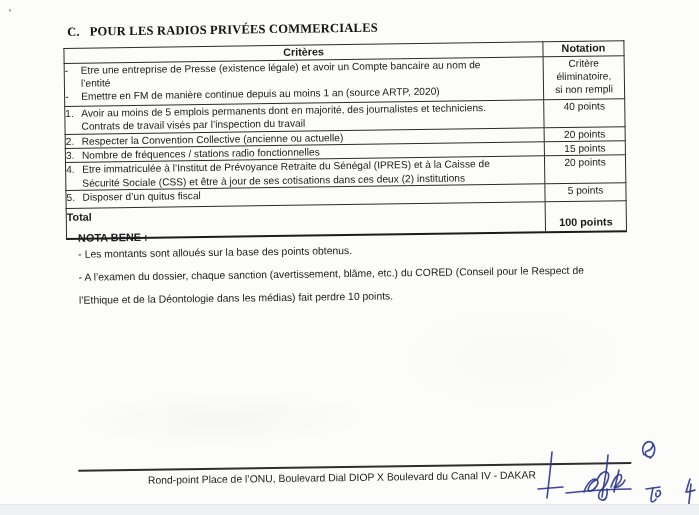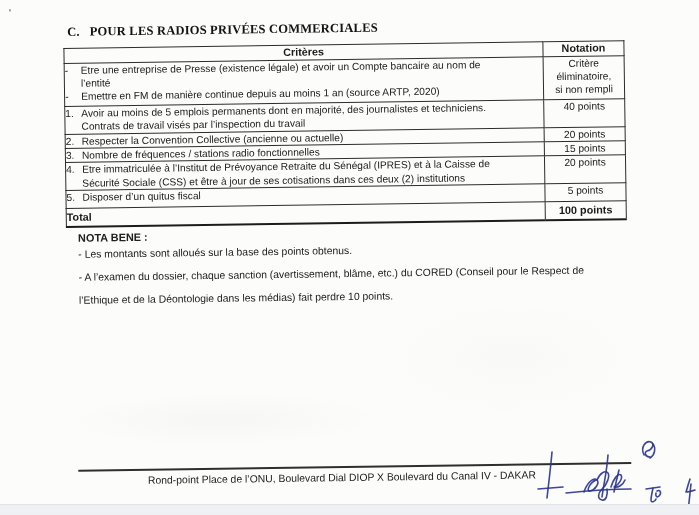--- a/index.html
+++ b/index.html
@@ -49,7 +49,7 @@
   tr.r5 td{height:17px;}
   tr.total td{height:15px;font-weight:bold;font-size:10.8px;border-bottom:2.5px solid #1c1c1c;}
   tr.total td.cell-crit{padding-top:2px;}
-  tr.total td.cell-not{padding-top:2px;}
+  tr.total td.cell-not{padding-top:14px;}
 
   .nota-bene{position:absolute;left:78px;top:228px;width:560px;font-size:10.4px;color:#202020;}
   .nota-bene .nb-heading{font-size:10.9px;font-weight:bold;margin:0;}

